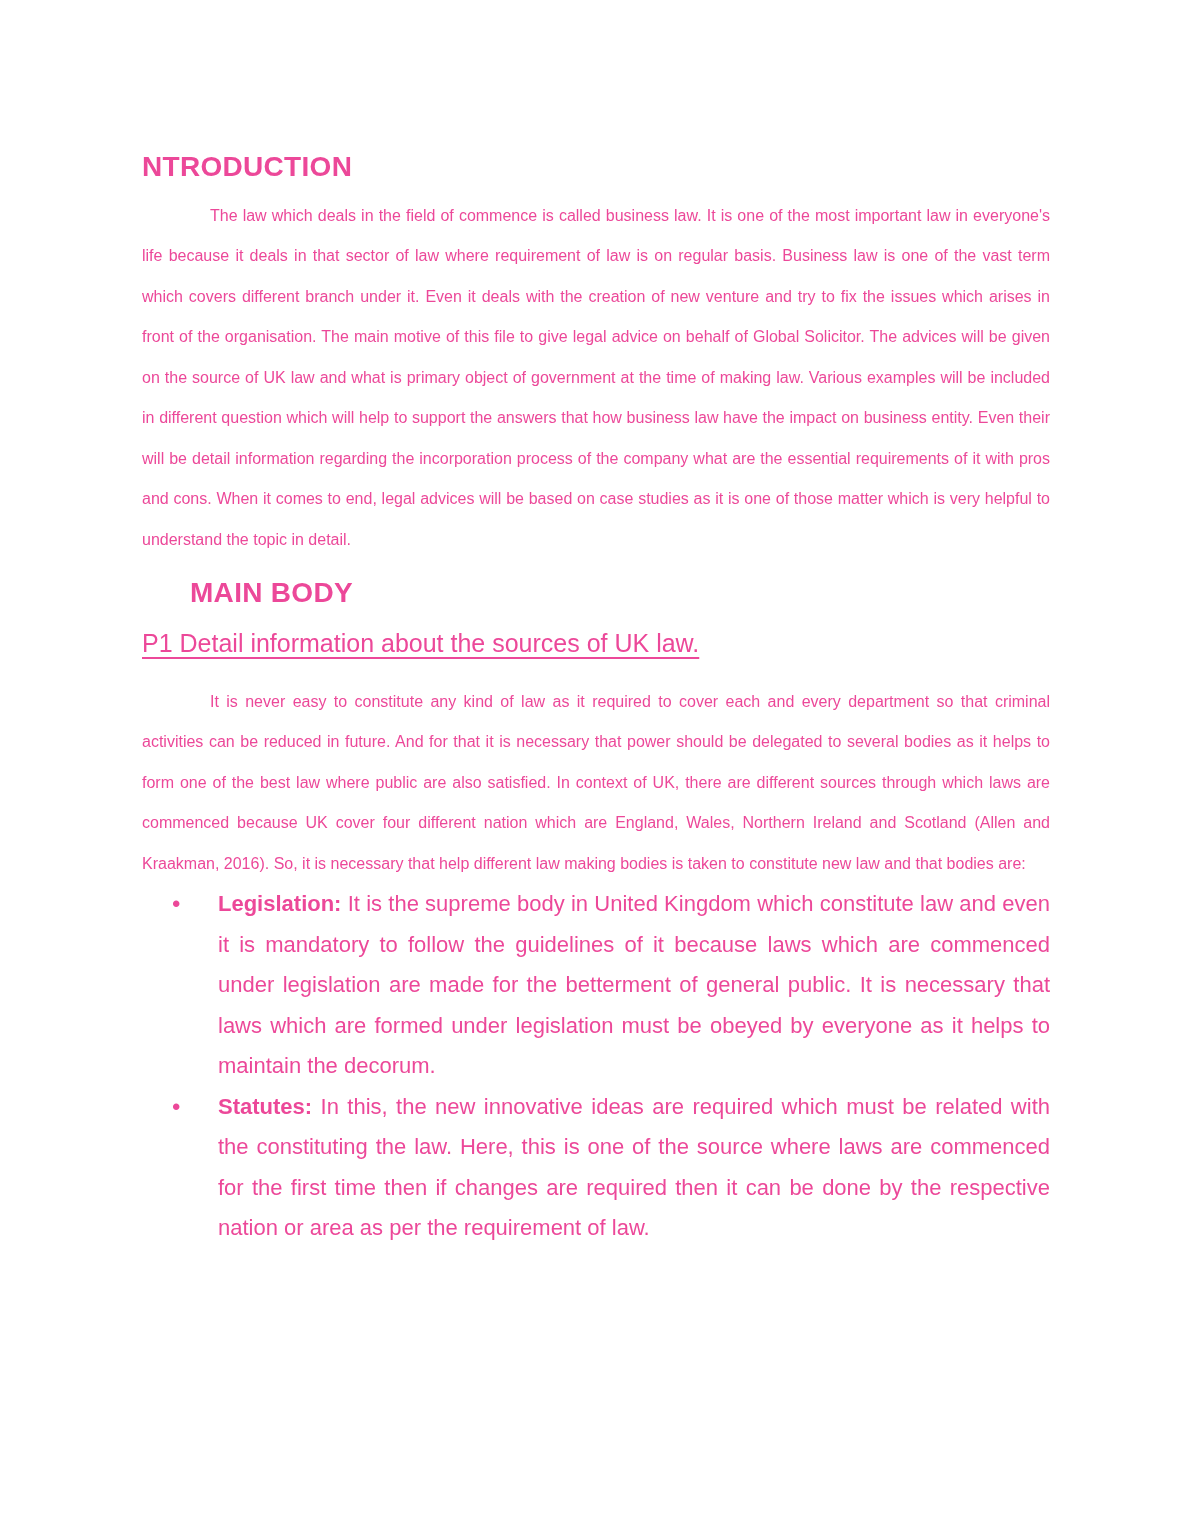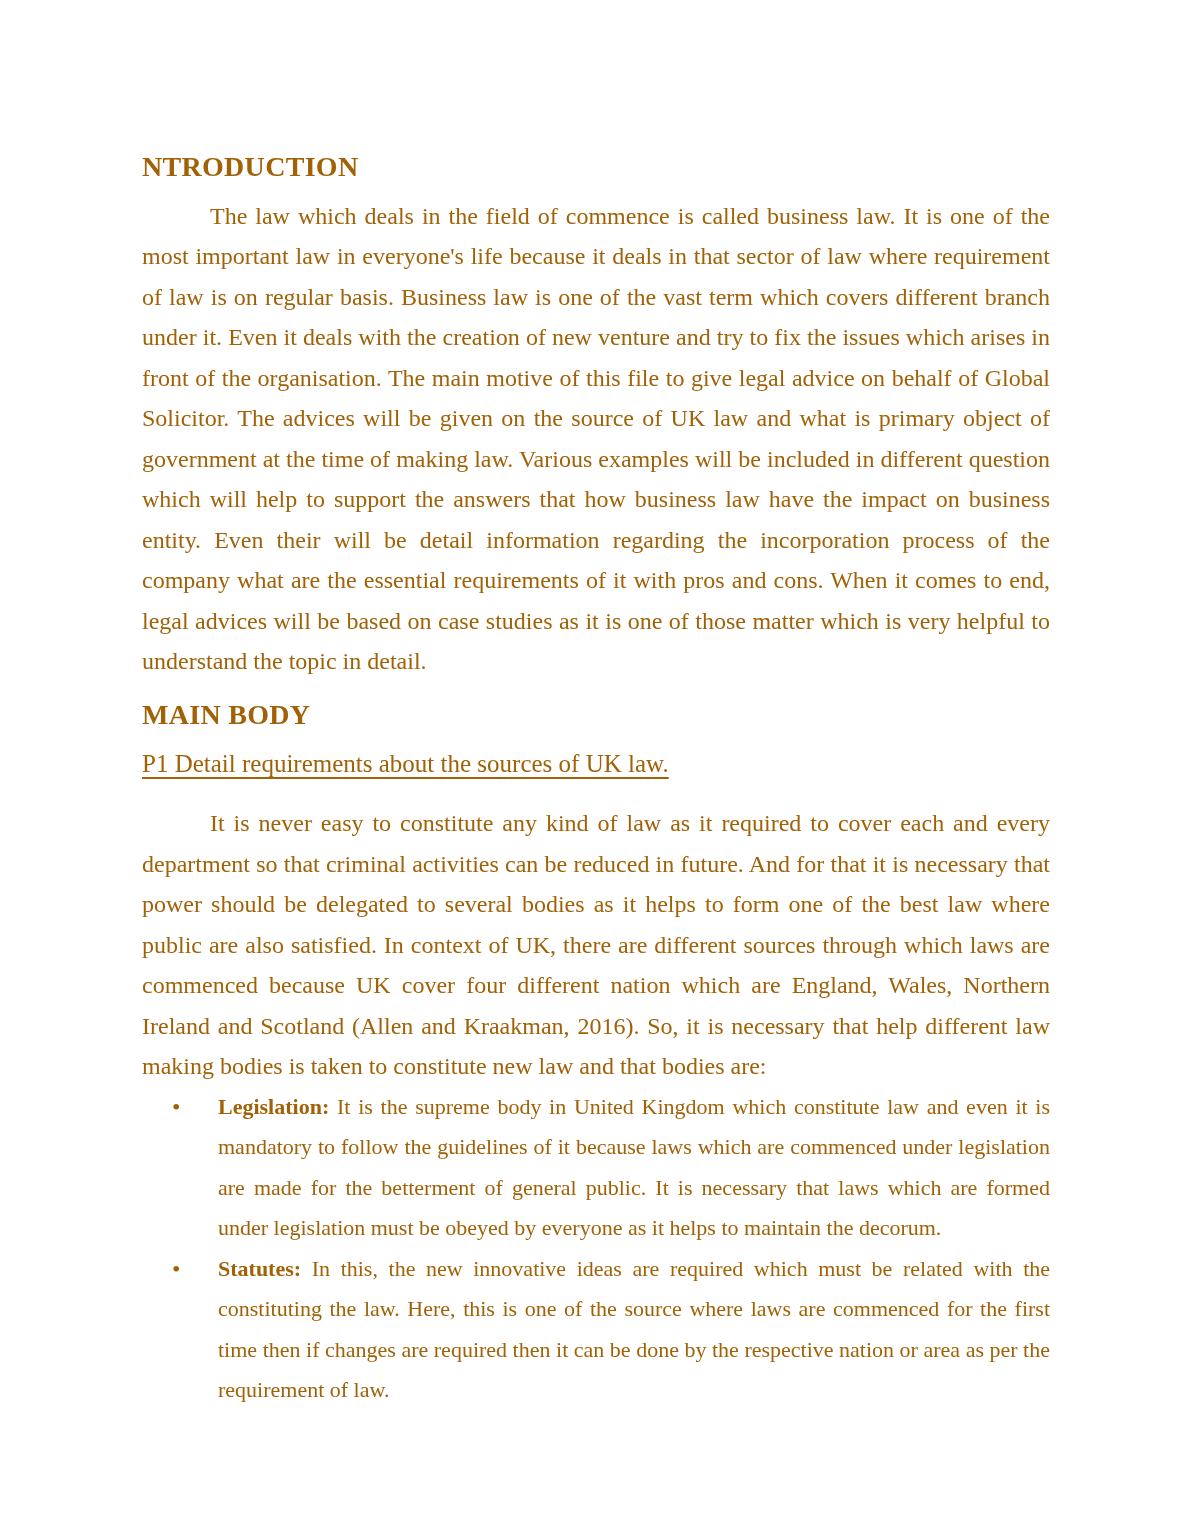--- a/index.html
+++ b/index.html
@@ -13,8 +13,8 @@
     height: 1436px;
     background: #ffffff;
     overflow: hidden;
-    font-family: Liberation Serif, serif;
-    color: #a16207;
+    font-family: Liberation Sans, sans-serif;
+    color: #ec4899;
     box-sizing: border-box;
     padding: 150px 140px 0 142px;
   }

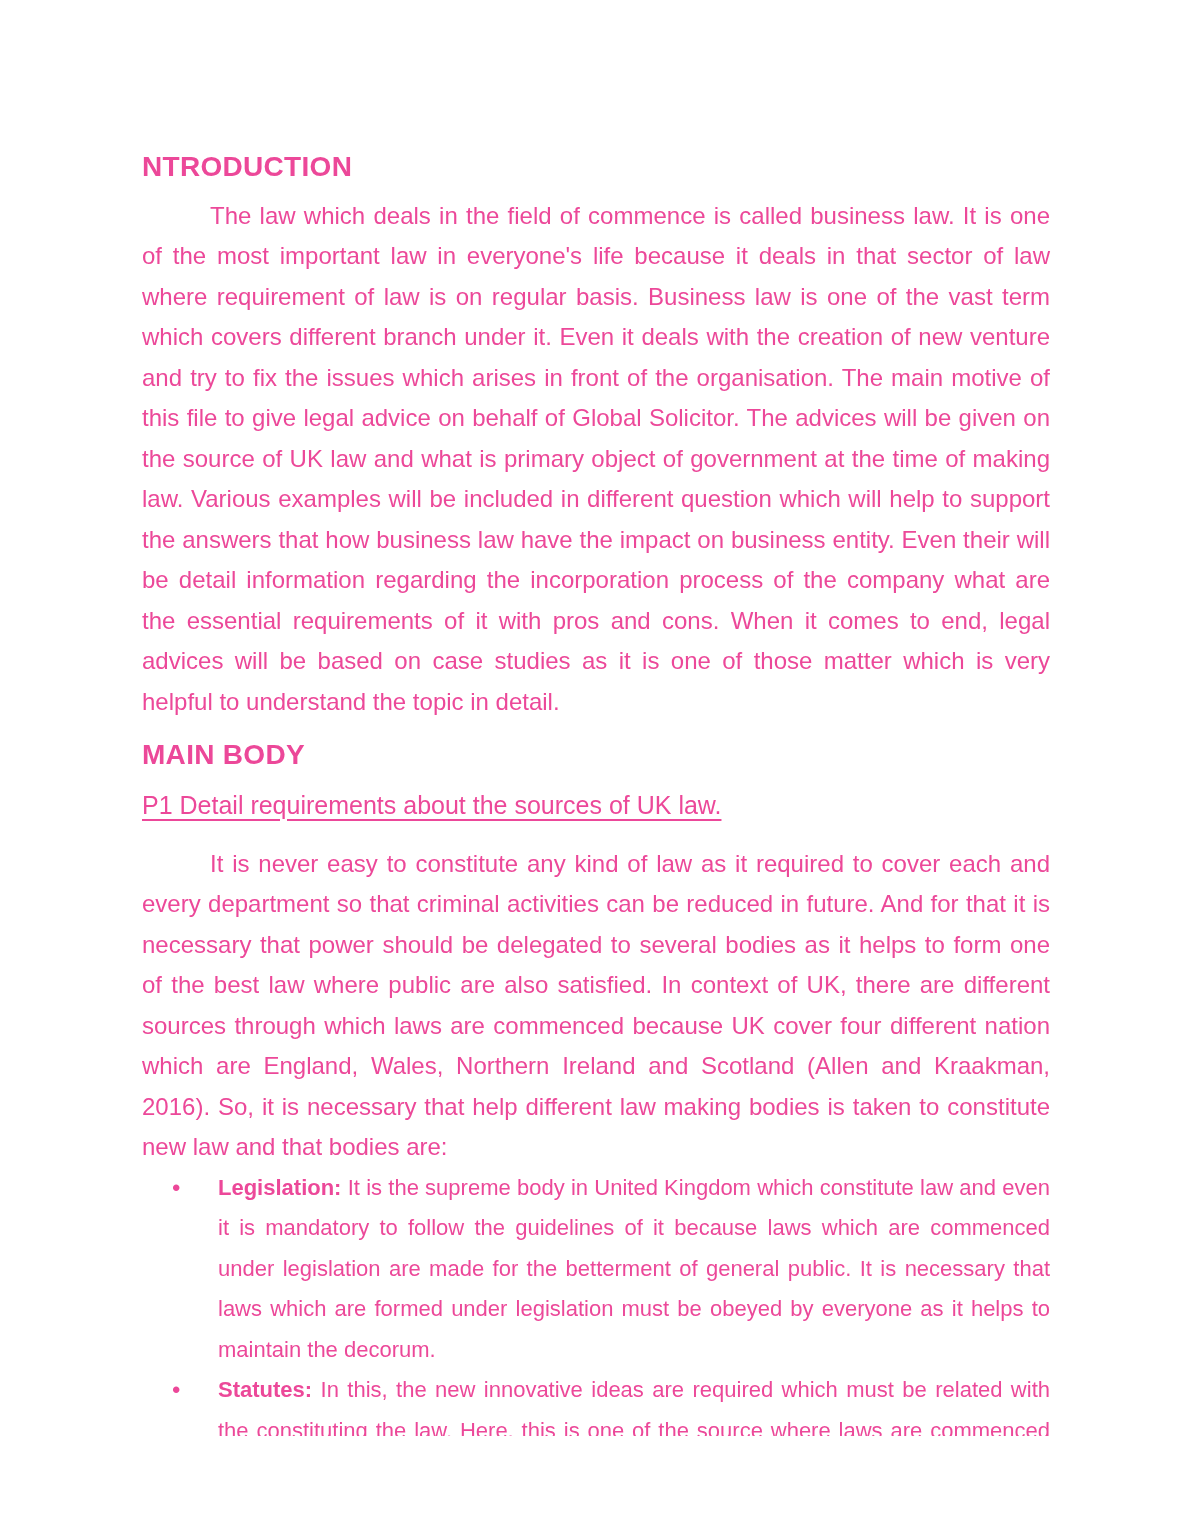--- a/index.html
+++ b/index.html
@@ -38,7 +38,7 @@
     margin: 18px 0 0 0;
   }
   .body-para {
-    font-size: 24px;
+    font-size: 16px;
     line-height: 40.5px;
     text-align: justify;
     margin: 0;

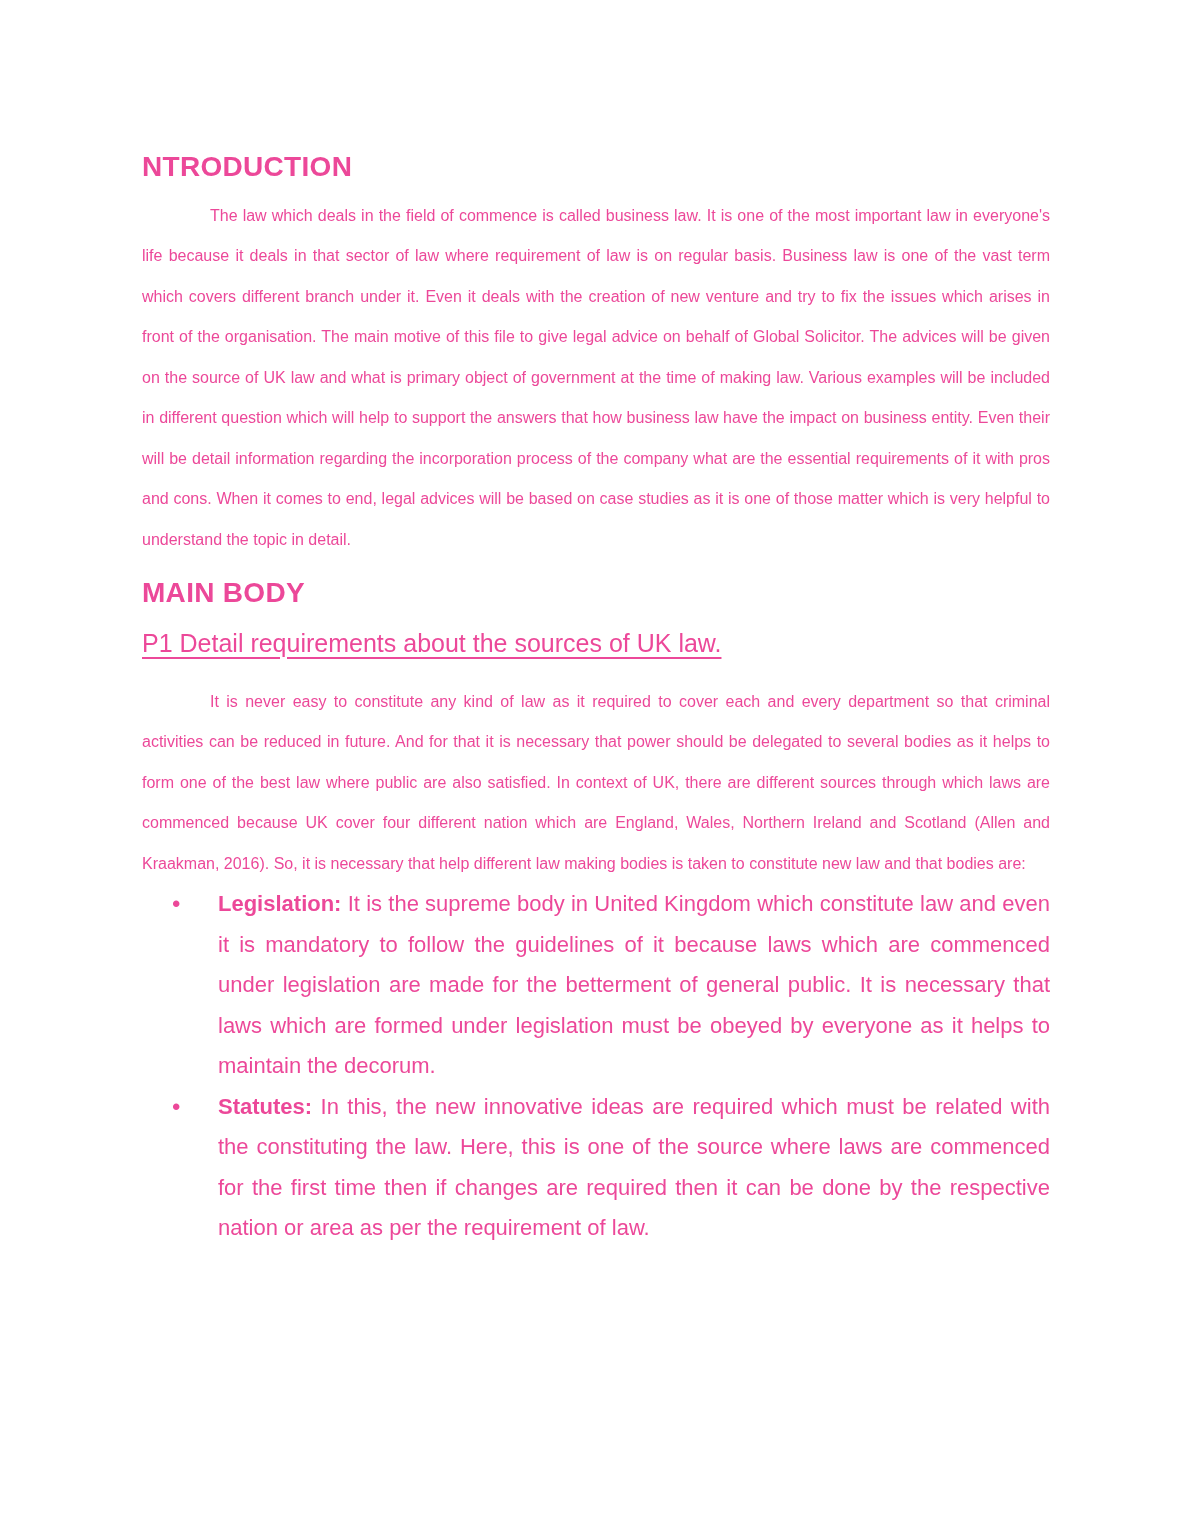--- a/index.html
+++ b/index.html
@@ -28,6 +28,7 @@
   .heading.main-body {
     margin-top: 16px;
     margin-bottom: 0;
+    margin-left: 48px;
   }
   .subheading {
     font-size: 25px;

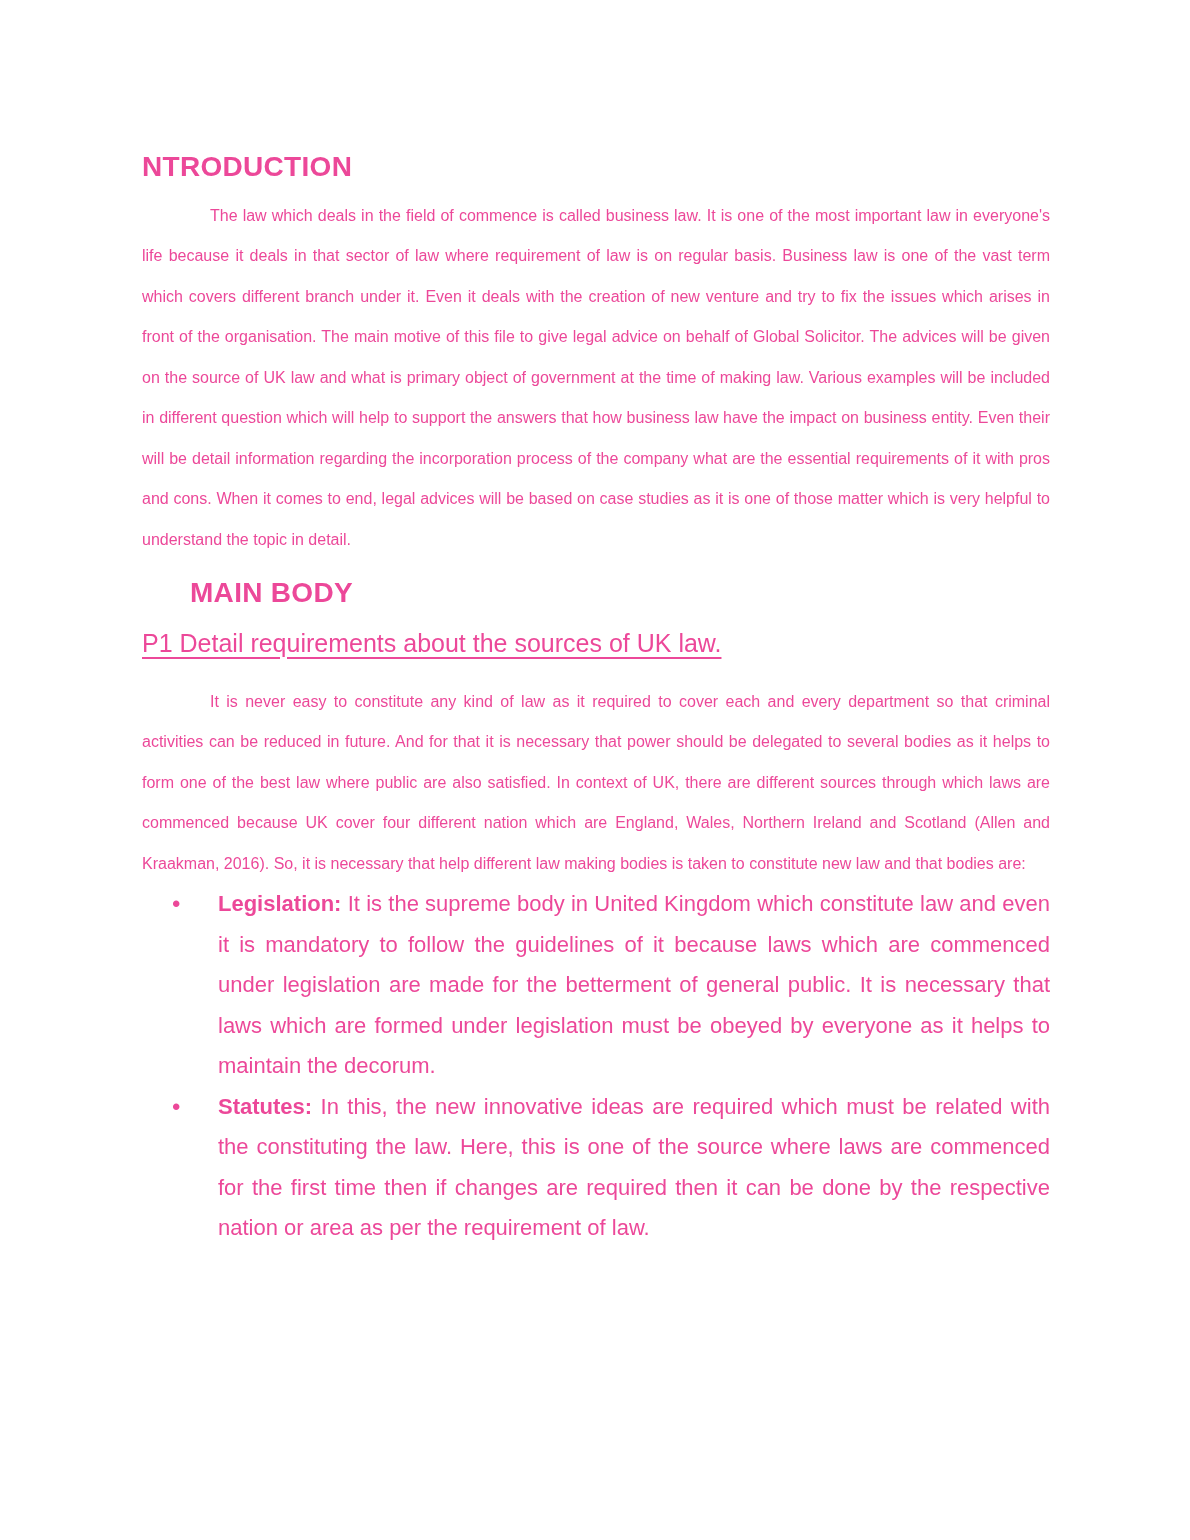--- a/index.html
+++ b/index.html
@@ -84,7 +84,7 @@
 
   <h1 class="heading main-body">MAIN BODY</h1>
 
-  <h2 class="subheading">P1 Detail requirements about the sources of UK law.</h2>
+  <h2 class="subheading">P1 Detail information about the sources of UK law.</h2>
 
   <p class="body-para indent after-sub">It is never easy to constitute any kind of law as it required to cover each and every department so that criminal activities can be reduced in future. And for that it is necessary that power should be delegated to several bodies as it helps to form one of the best law where public are also satisfied. In context of UK, there are different sources through which laws are commenced because UK cover four different nation which are England, Wales, Northern Ireland and Scotland (Allen and Kraakman, 2016). So, it is necessary that help different law making bodies is taken to constitute new law and that bodies are:</p>
 

